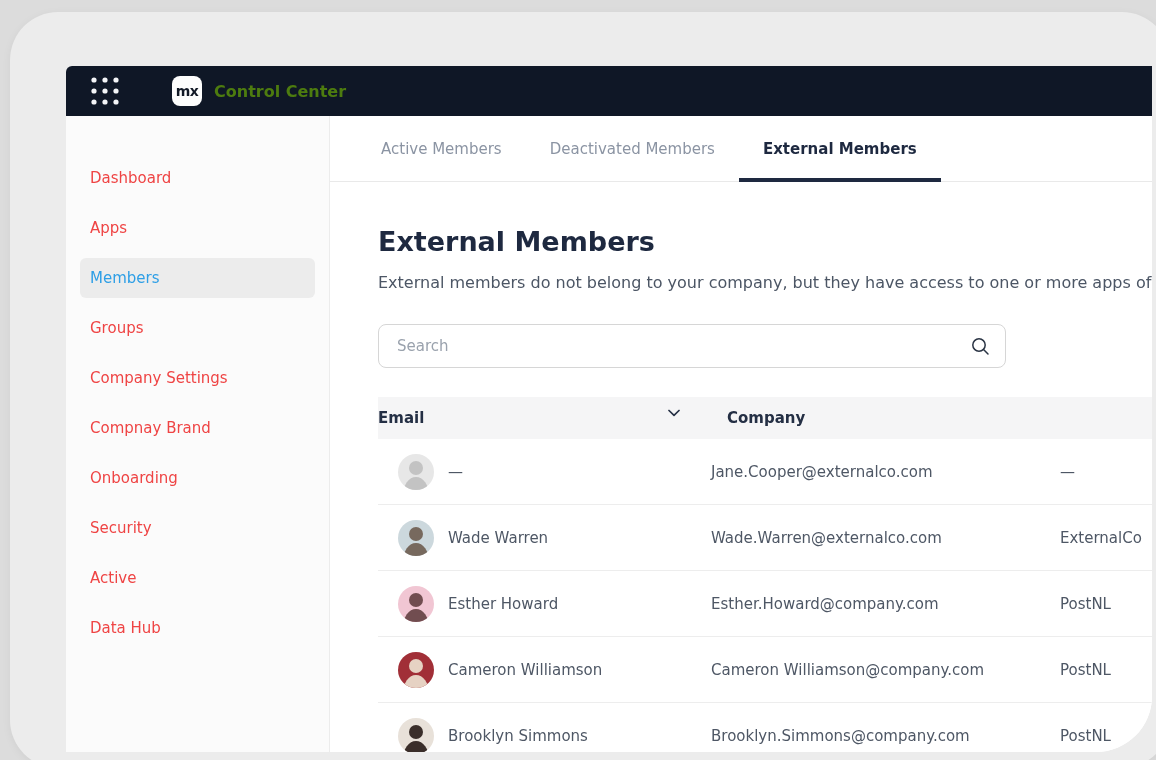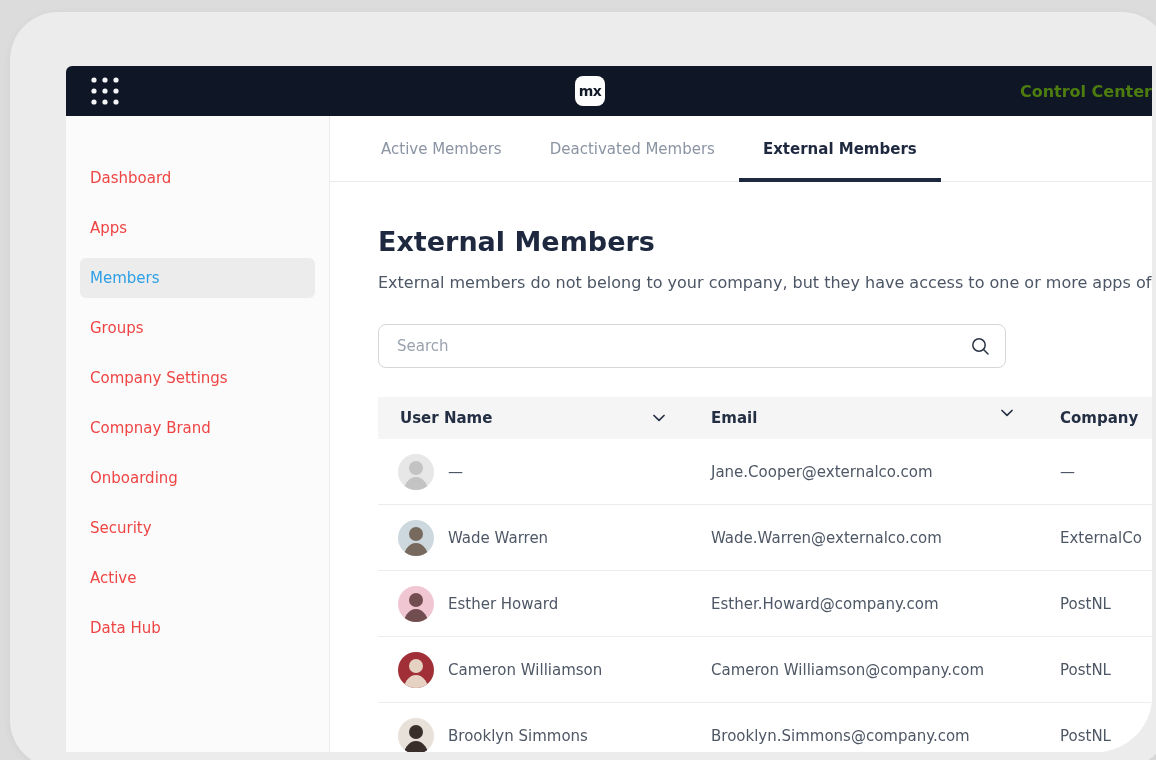--- a/index.html
+++ b/index.html
@@ -24,7 +24,7 @@
   
   .topbar{
     height:50px; flex:0 0 50px; background:#0f1726;
-    display:flex; align-items:center; padding-left:24px; gap:30px;justify-content:space-between;
+    display:flex; align-items:center; padding-left:24px; gap:22px;
   }
   .grid-icon{ width:30px; height:30px; display:block; cursor:pointer; }
   .mx-logo{

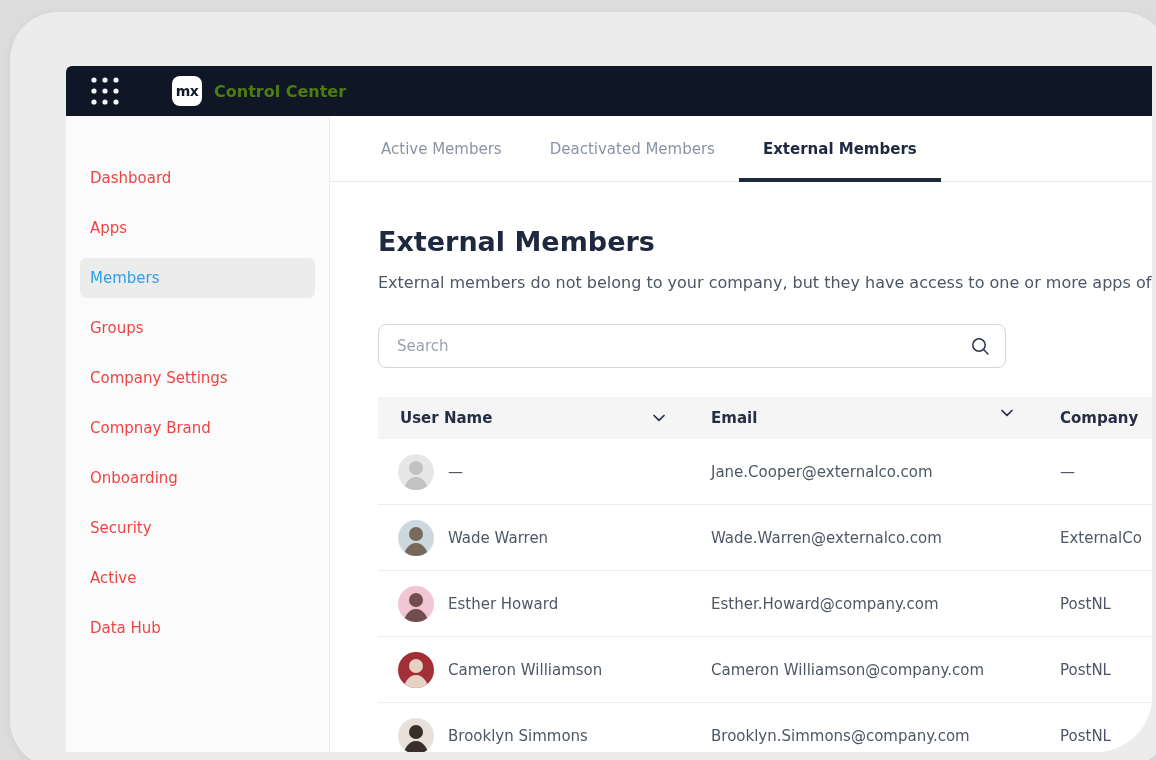--- a/index.html
+++ b/index.html
@@ -178,12 +178,6 @@
         <div class="members-table">
 
           <div class="t-head">
-            <div class="col-name">
-              <span>User Name</span>
-              <svg class="chev" width="12" height="8" viewBox="0 0 12 8" fill="none" stroke="#242f44" stroke-width="1.7" stroke-linecap="round" stroke-linejoin="round">
-                <polyline points="1,1.5 6,6.3 11,1.5"></polyline>
-              </svg>
-            </div>
             <div class="col-email">
               <span>Email</span>
               <svg class="chev" width="12" height="8" viewBox="0 0 12 8" fill="none" stroke="#242f44" stroke-width="1.7" stroke-linecap="round" stroke-linejoin="round">

